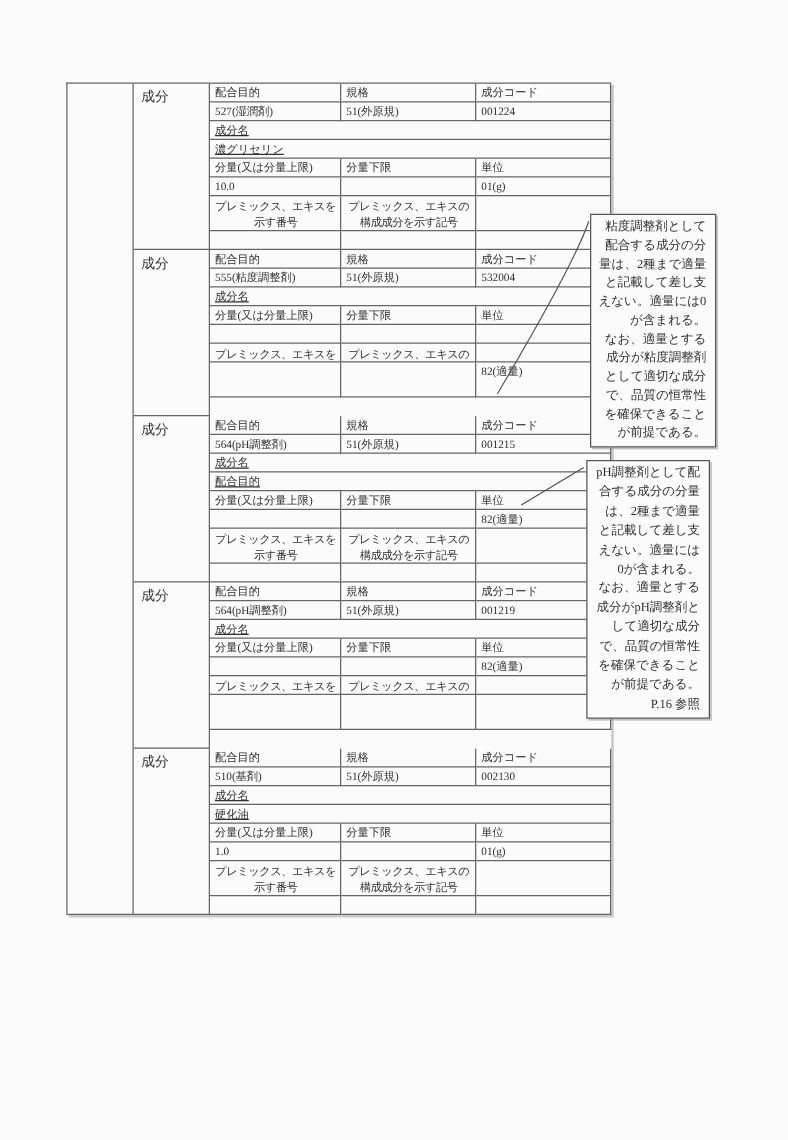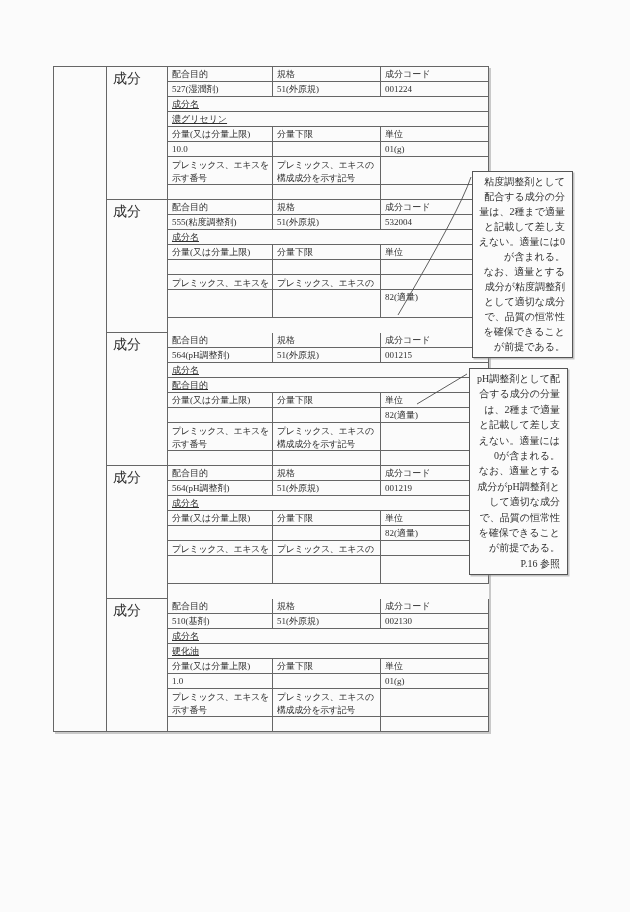--- a/index.html
+++ b/index.html
@@ -23,7 +23,7 @@
   .col-label { width:61px; display:flex; flex-direction:column; }
   .label-cell {
     height:133px; border-right:1px solid #666; border-bottom:1px solid #666;
-    padding:3px 0 0 6px; font-size:14px;
+    padding:3px 0 0 6px; font-size:11px;
   }
   .col-blocks { width:321px; display:flex; flex-direction:column; }
   .block {

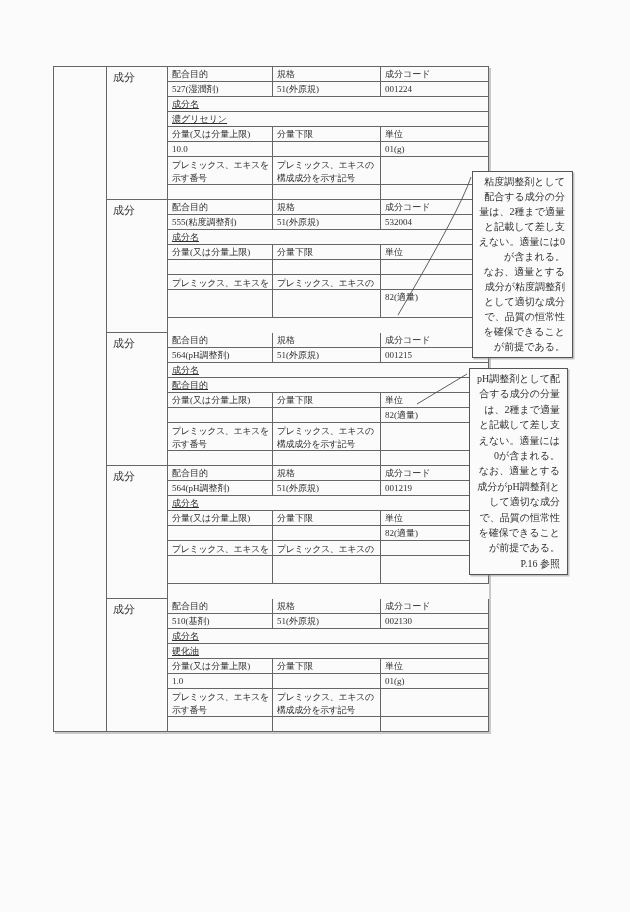--- a/index.html
+++ b/index.html
@@ -36,7 +36,7 @@
     font-size:9px; line-height:12.5px; padding:1px 3px 0 4px;
     overflow:hidden; white-space:nowrap;
   }
-  .cell.wrap { white-space:normal; word-break:break-all; letter-spacing:-0.4px; padding-top:2px; }
+  .cell.wrap { white-space:normal; word-break:break-all; letter-spacing:-0.4px; padding-top:2px;text-align:center; }
   .cell.span3 { grid-column:1 / 4;text-decoration:underline; }
 
   

